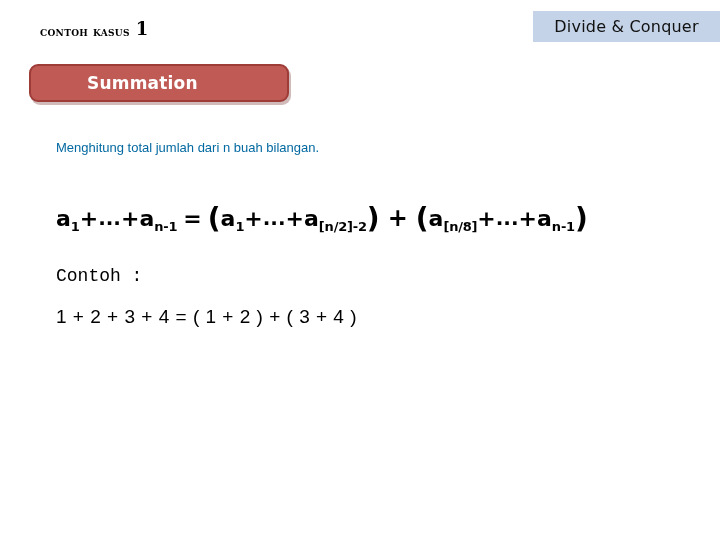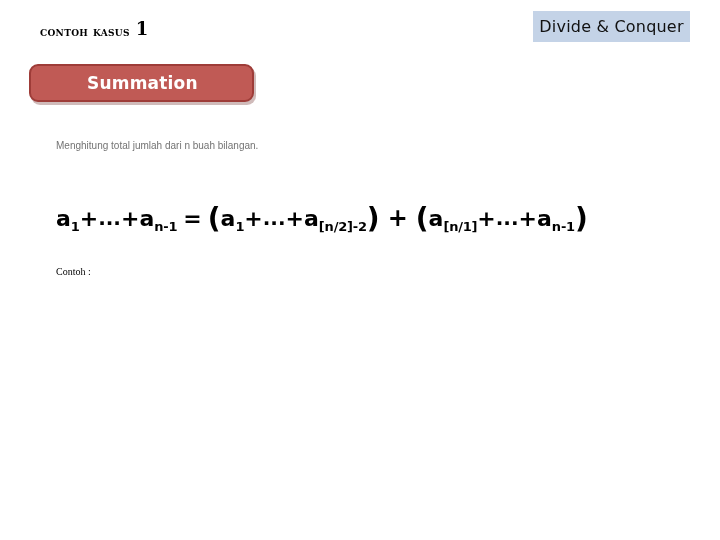--- a/index.html
+++ b/index.html
@@ -26,7 +26,7 @@
     position: absolute;
     left: 533px;
     top: 11px;
-    width: 157px;
+    width: 187px;
     height: 31px;
     background: #c4d3e7;
     display: flex;

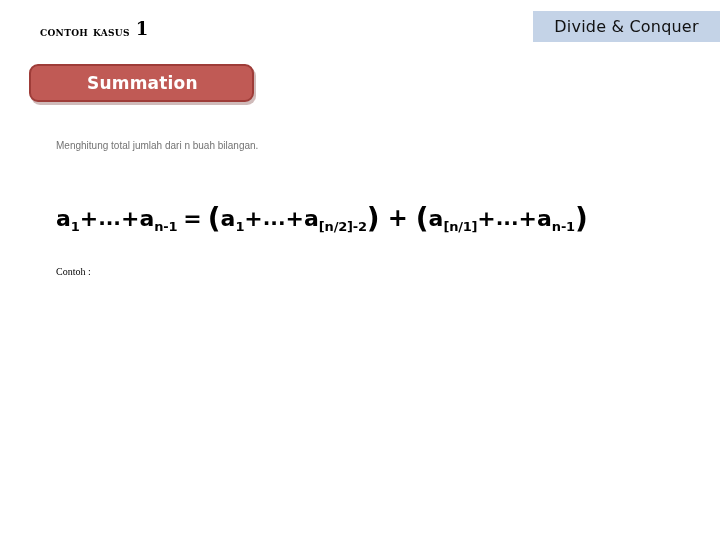--- a/index.html
+++ b/index.html
@@ -74,7 +74,7 @@
     position: absolute;
     left: 29px;
     top: 64px;
-    width: 225px;
+    width: 260px;
     height: 38px;
     background: #c05a55;
     border: 2px solid #9e3c38;

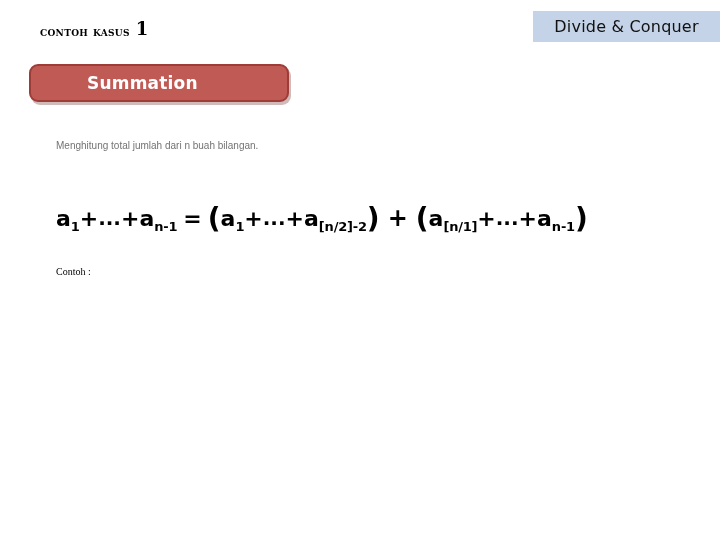--- a/index.html
+++ b/index.html
@@ -100,8 +100,8 @@
     left: 56px;
     top: 140px;
     font-family: "Liberation Sans", sans-serif;
-    font-size: 10px;
-    color: #737373;
+    font-size: 13px;
+    color: #0369a1;
     white-space: nowrap;
   }
 

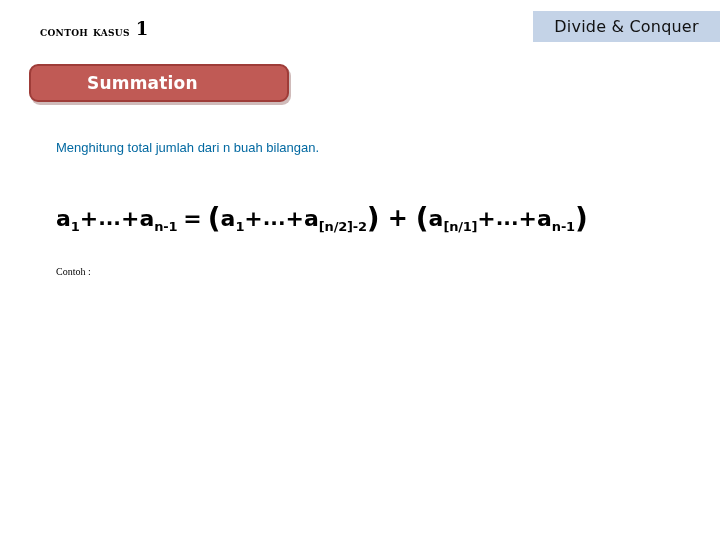--- a/index.html
+++ b/index.html
@@ -229,7 +229,7 @@
     <span class="paren">(</span>
     <span class="term">
       <span>a</span>
-        <span class="sub">[n/1]</span>
+        <span class="sub">[n/8]</span>
     </span>
     <span class="op">+</span>
     <span class="ell">...</span>

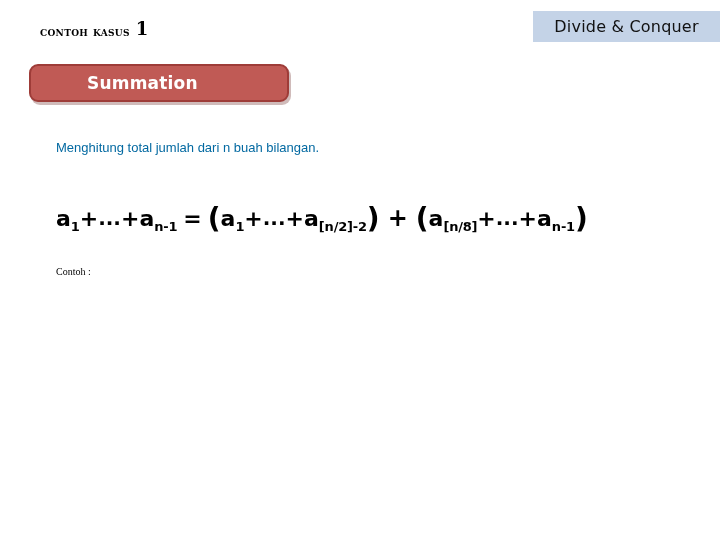--- a/index.html
+++ b/index.html
@@ -157,8 +157,8 @@
     position: absolute;
     left: 56px;
     top: 266px;
-    font-family: Liberation Serif, serif;
-    font-size: 10px;
+    font-family: Liberation Mono, monospace;
+    font-size: 18px;
     color: #000000;
     white-space: nowrap;
   }

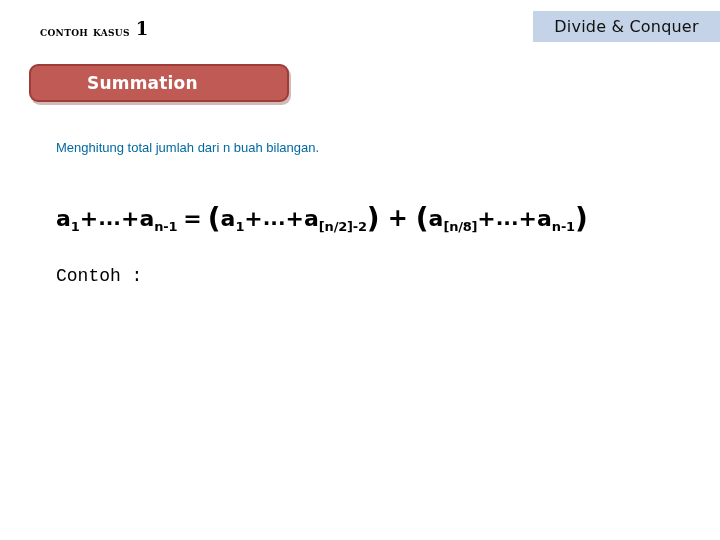--- a/index.html
+++ b/index.html
@@ -244,6 +244,7 @@
 
   <div class="contoh-label">Contoh :</div>
 
+  <div class="example-line">1 + 2 + 3 + 4  =  ( 1 + 2 ) + ( 3 + 4 )</div>
 
 </div>
 

